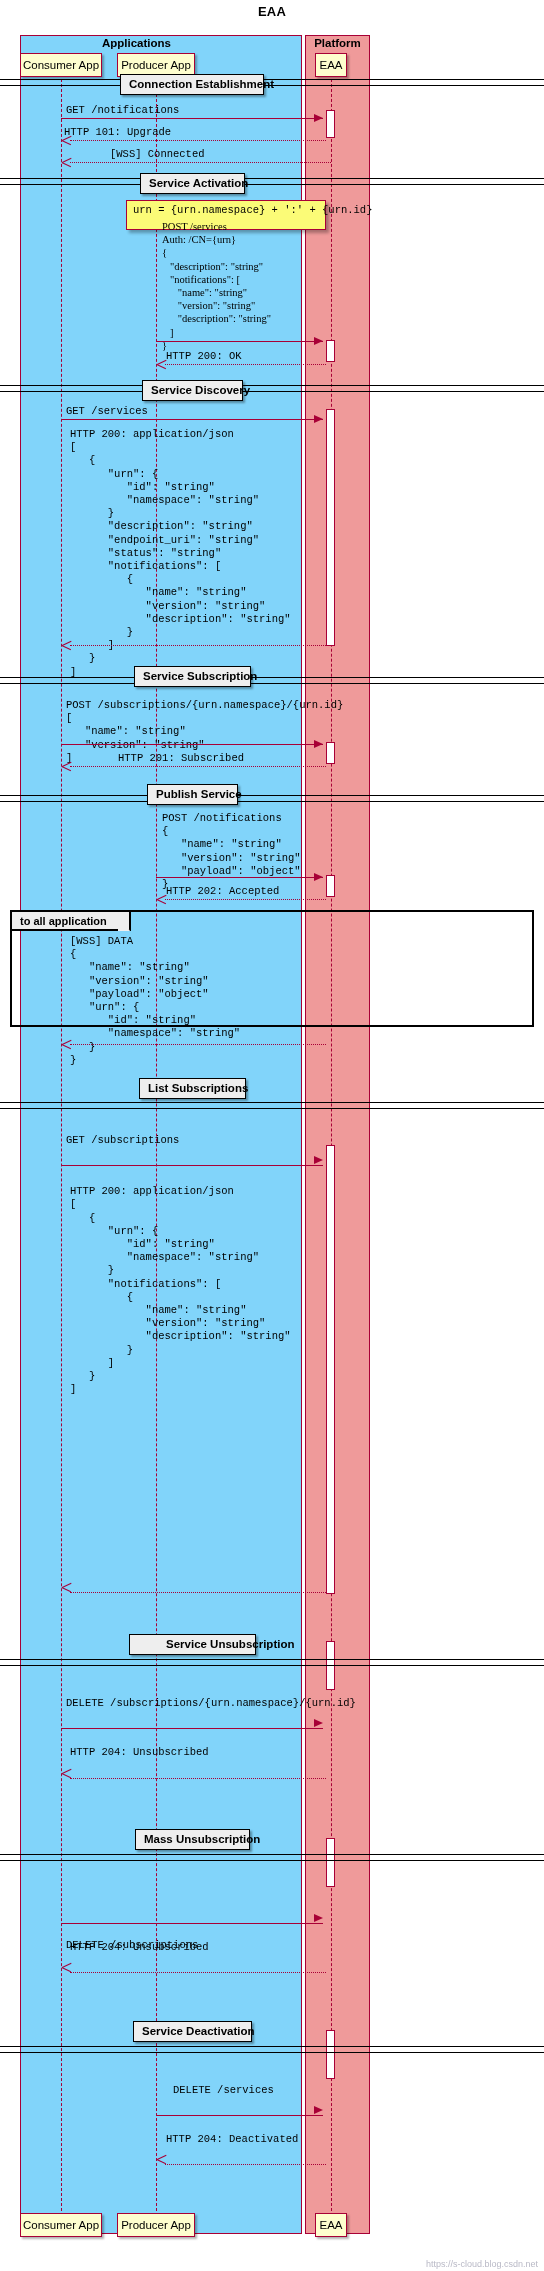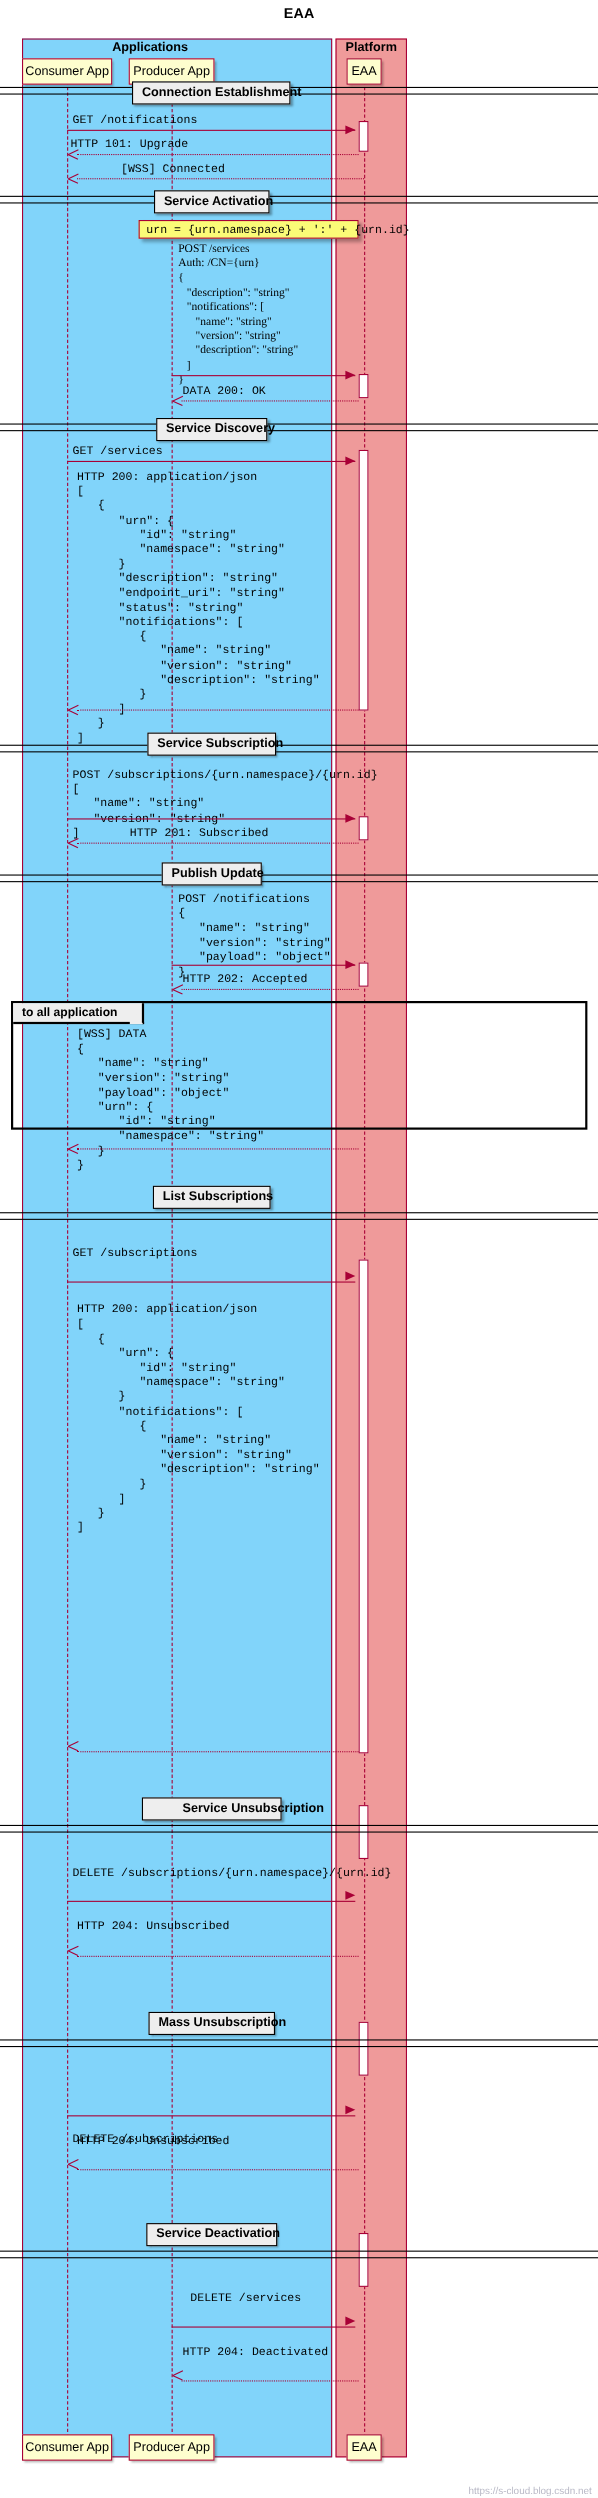--- a/index.html
+++ b/index.html
@@ -242,7 +242,7 @@
   <div class="divider-lines" style="top:178px;"></div>
   <div class="divider-label" style="left:140px;top:173px;width:105px;">Service Activation</div>
 
-  <div class="note" style="left:126px;top:200px;width:200px;height:17px;line-height:12px;">urn = {urn.namespace} + ':' + {urn.id}</div>
+  <div class="note" style="left:126px;top:200px;width:200px;height:30px;line-height:12px;">urn = {urn.namespace} + ':' + {urn.id}</div>
 
   <div class="msg-text" style="left:162px;top:220px;font-family:Liberation Serif, serif;">POST /services
 Auth: /CN={urn}

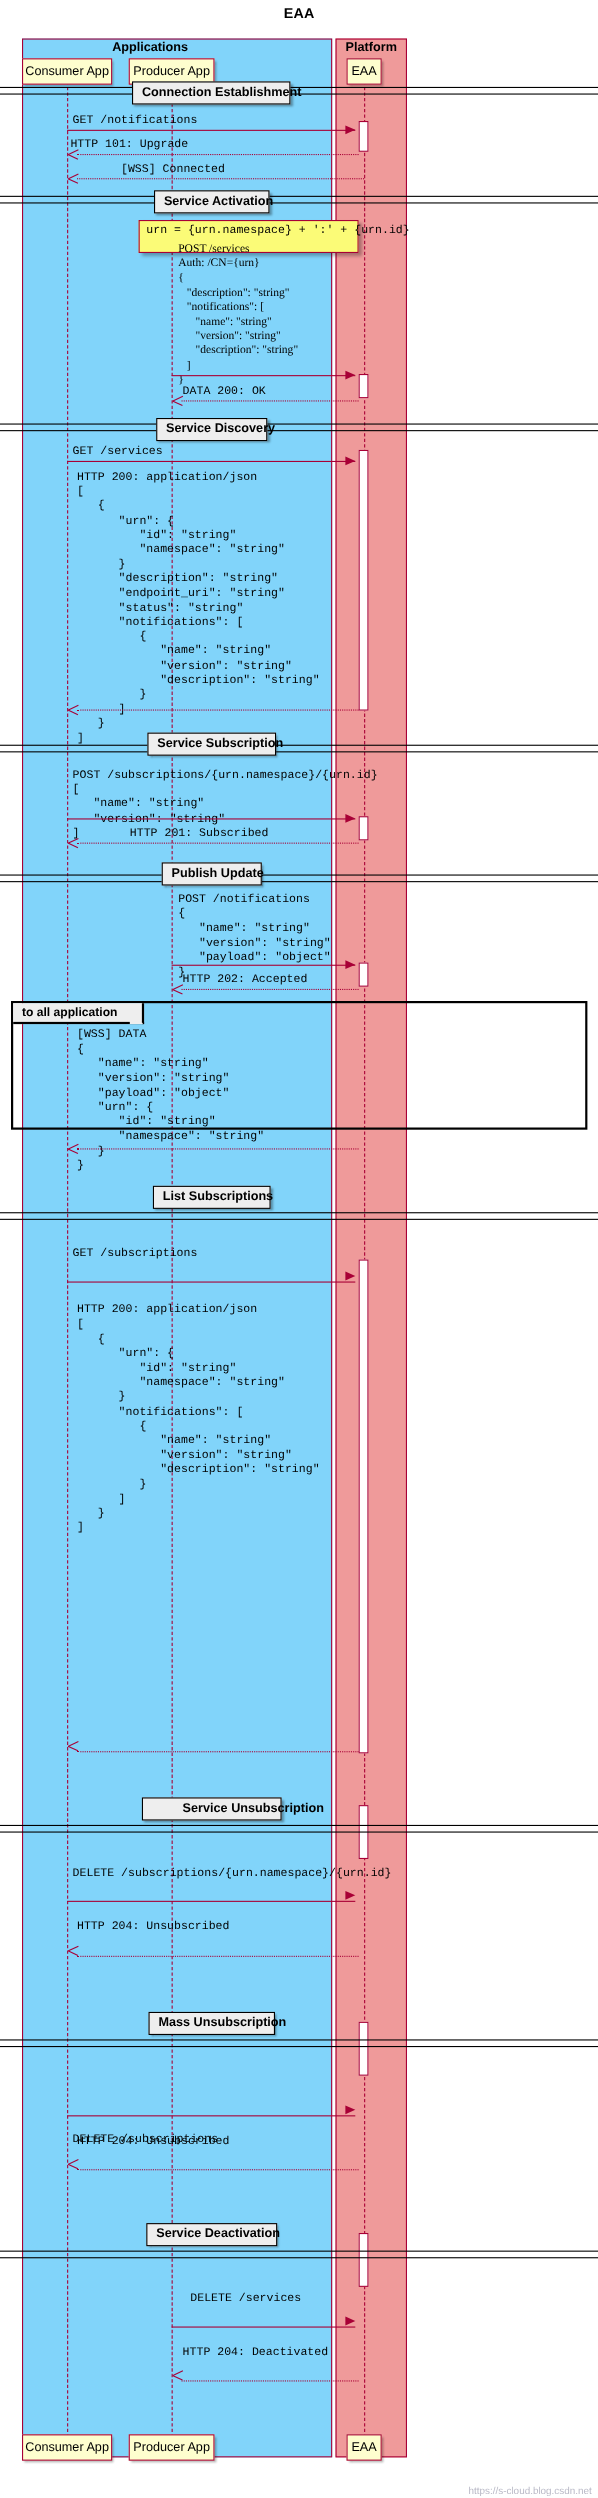--- a/index.html
+++ b/index.html
@@ -257,7 +257,7 @@
   <div class="msg-line" style="left:156px;top:341px;width:167px;"></div>
   <div class="arrow-r" style="left:314px;top:337px;"></div>
 
-  <div class="msg-text" style="left:166px;top:350px;">DATA 200: OK</div>
+  <div class="msg-text" style="left:166px;top:350px;">HTTP 200: OK</div>
   <div class="msg-line dotted" style="left:165px;top:364px;width:161px;"></div>
   <div class="arrow-lo" style="left:157px;top:360px;"></div>
 

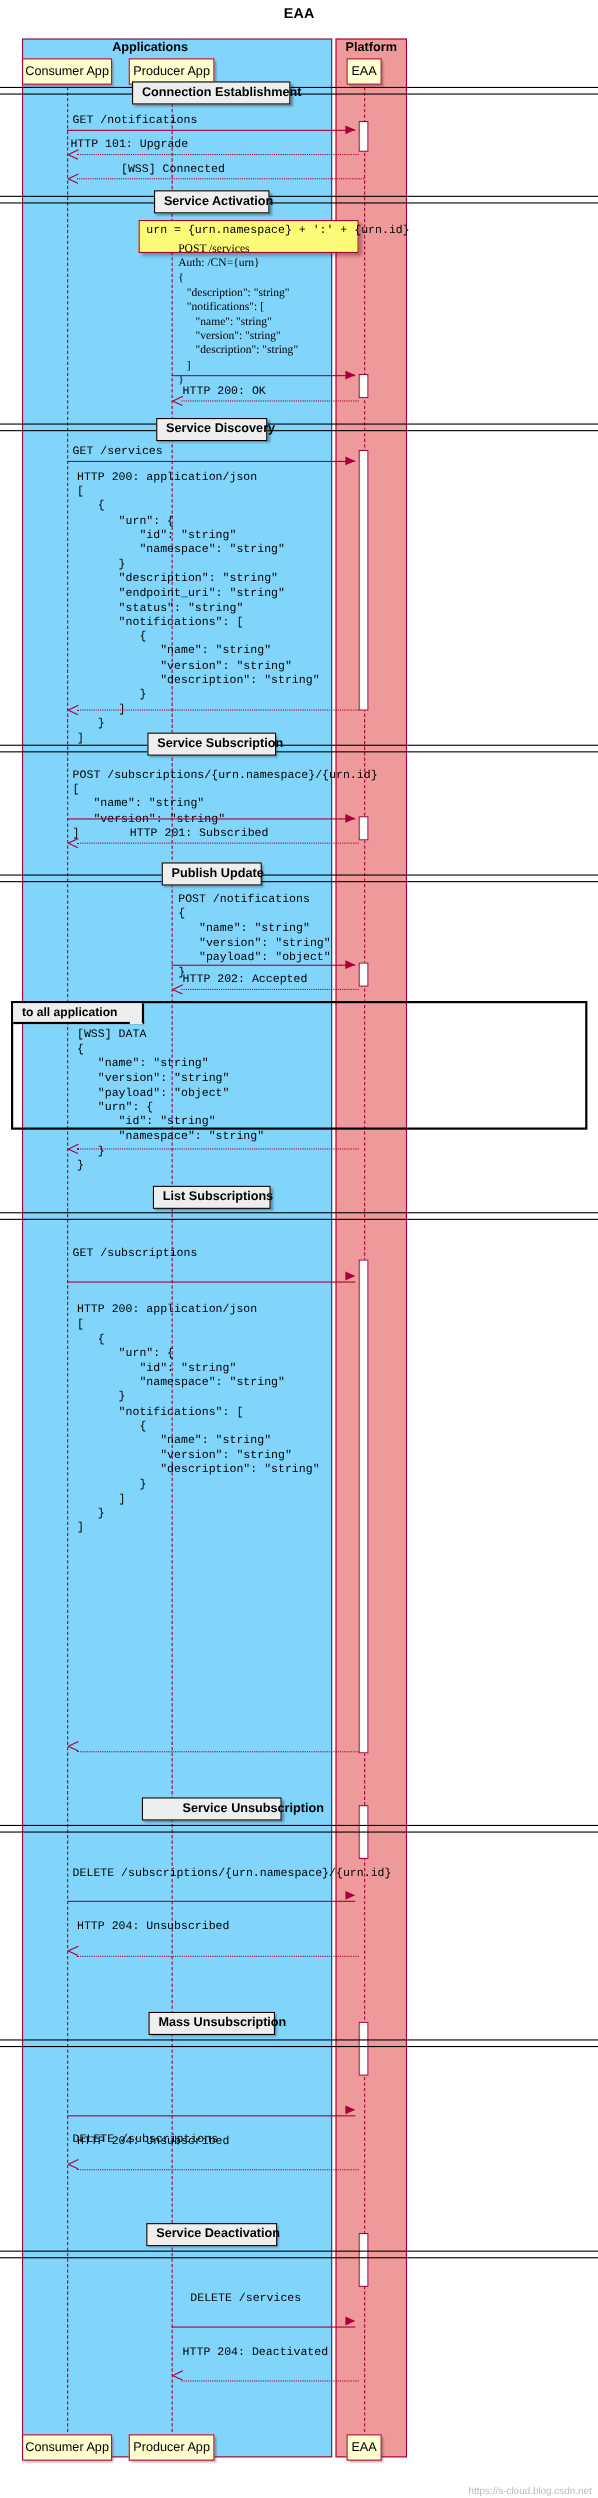--- a/index.html
+++ b/index.html
@@ -306,7 +306,7 @@
   <div class="arrow-lo" style="left:62px;top:762px;"></div>
 
   <div class="divider-lines" style="top:795px;"></div>
-  <div class="divider-label" style="left:147px;top:784px;width:91px;">Publish Update</div>
+  <div class="divider-label" style="left:147px;top:784px;width:91px;">Publish Service</div>
 
   <div class="msg-text" style="left:162px;top:812px;">POST /notifications
 {

